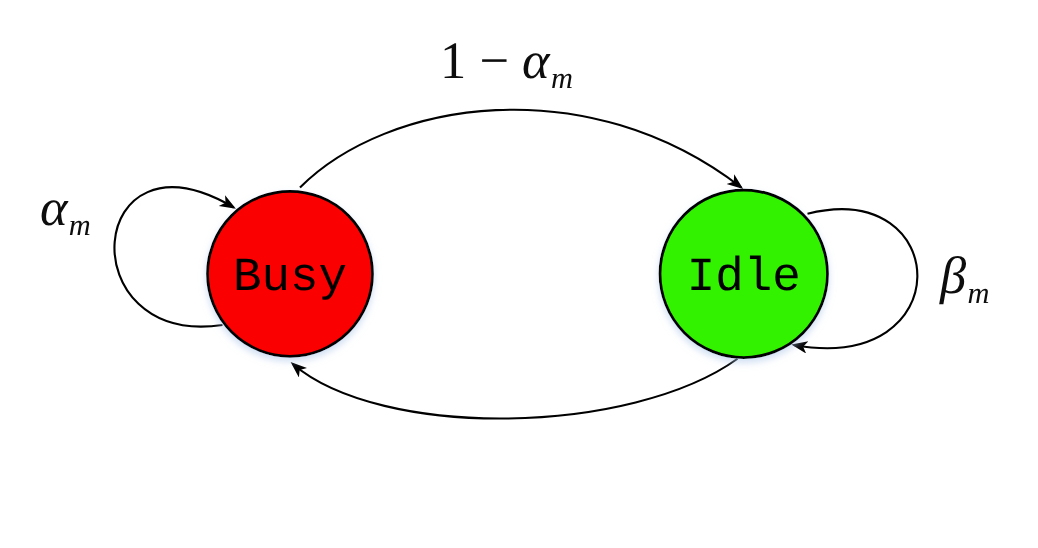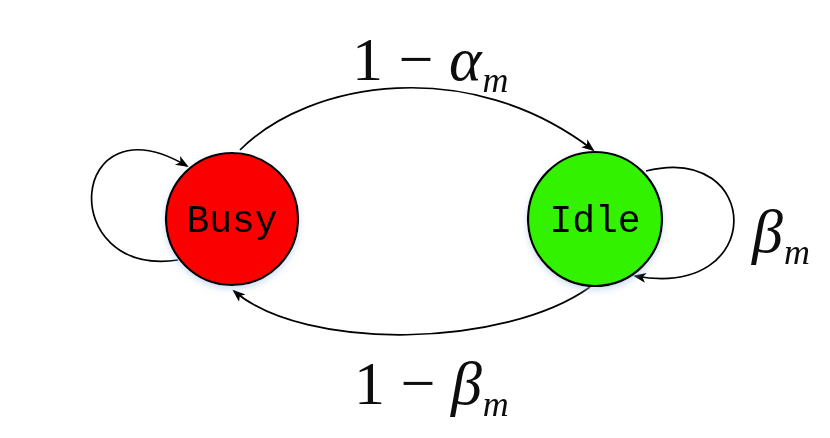--- a/index.html
+++ b/index.html
@@ -33,7 +33,7 @@
   .mlabel {
     position: absolute;
     color: #0d0d0d;
-    font-size: 62px;
+    font-size: 42px;
     line-height: 1;
     white-space: nowrap;
   }

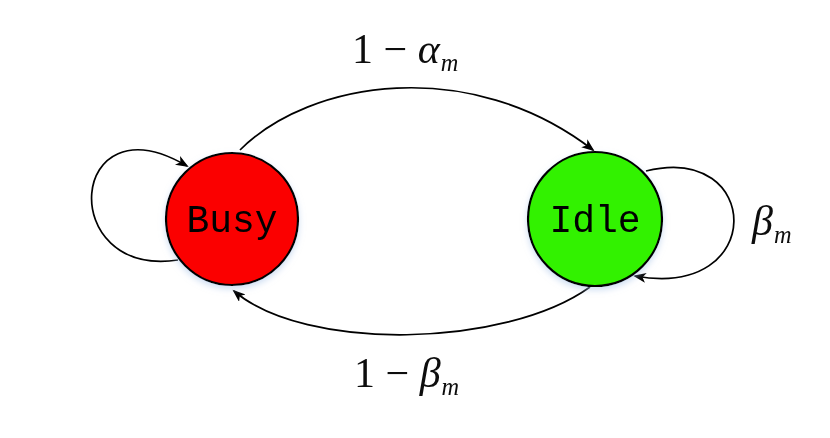--- a/index.html
+++ b/index.html
@@ -76,6 +76,9 @@
     </g>
   </svg>
 
+  <div class="mlabel" style="left:32px; top:146px;">
+    <span class="prefix"></span><span class="sym">α</span><span class="sub">m</span>
+  </div>
 
   <div class="mlabel" style="left:352px; top:28px;">
     <span class="prefix">1 − </span><span class="sym">α</span><span class="sub">m</span>

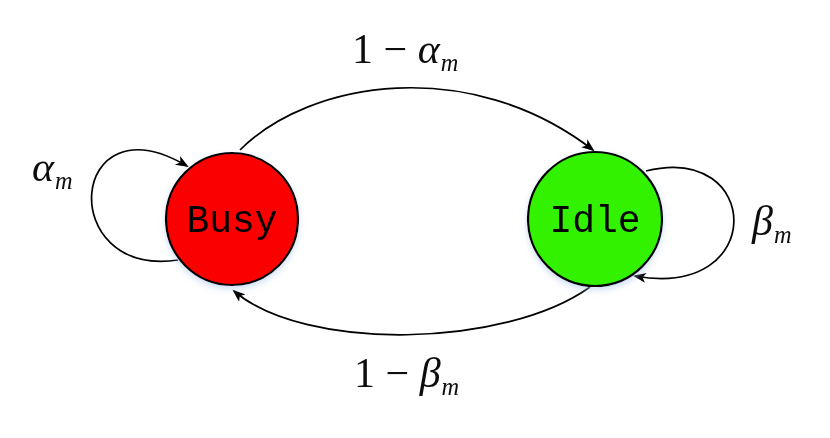--- a/index.html
+++ b/index.html
@@ -88,9 +88,6 @@
     <span class="prefix"></span><span class="sym">β</span><span class="sub">m</span>
   </div>
 
-  <div class="mlabel" style="left:354px; top:352px;">
-    <span class="prefix">1 − </span><span class="sym">β</span><span class="sub">m</span>
-  </div>
 </div>
 
 </body></html>

